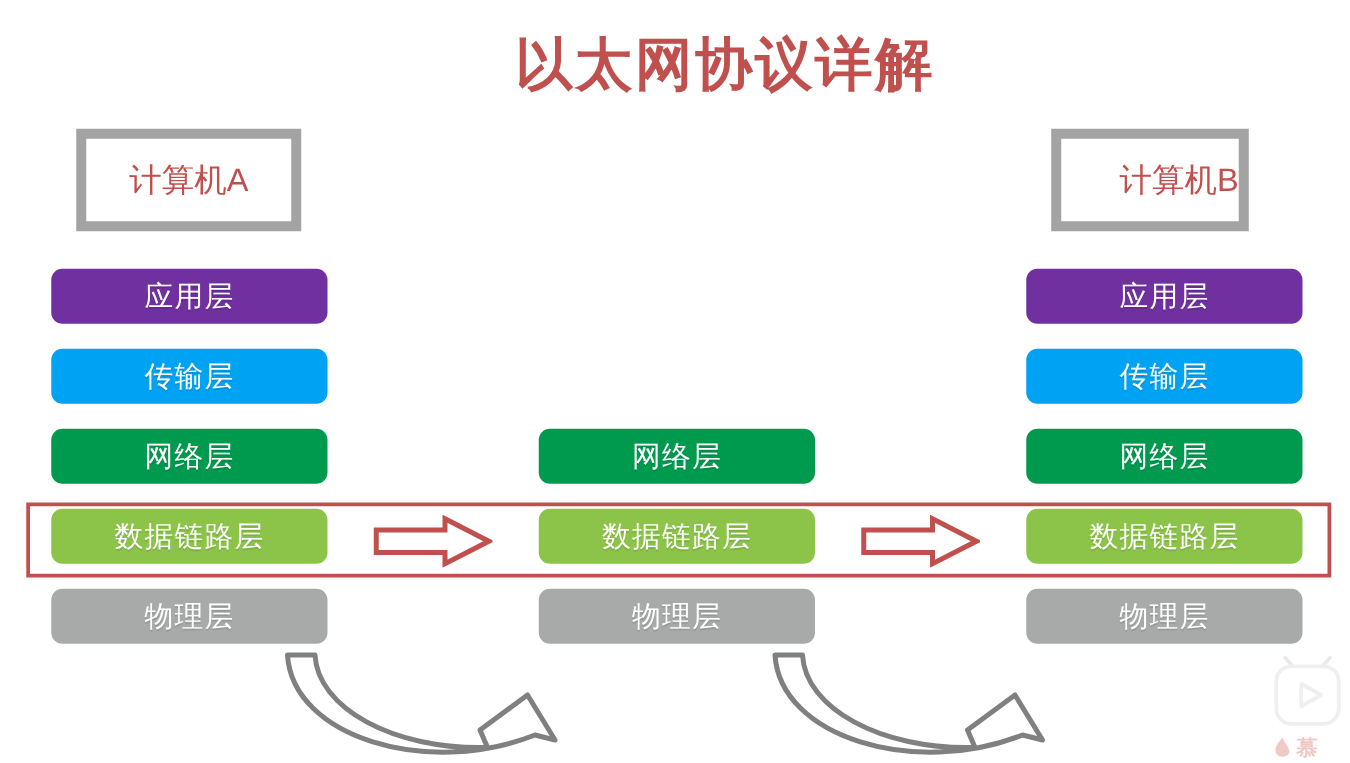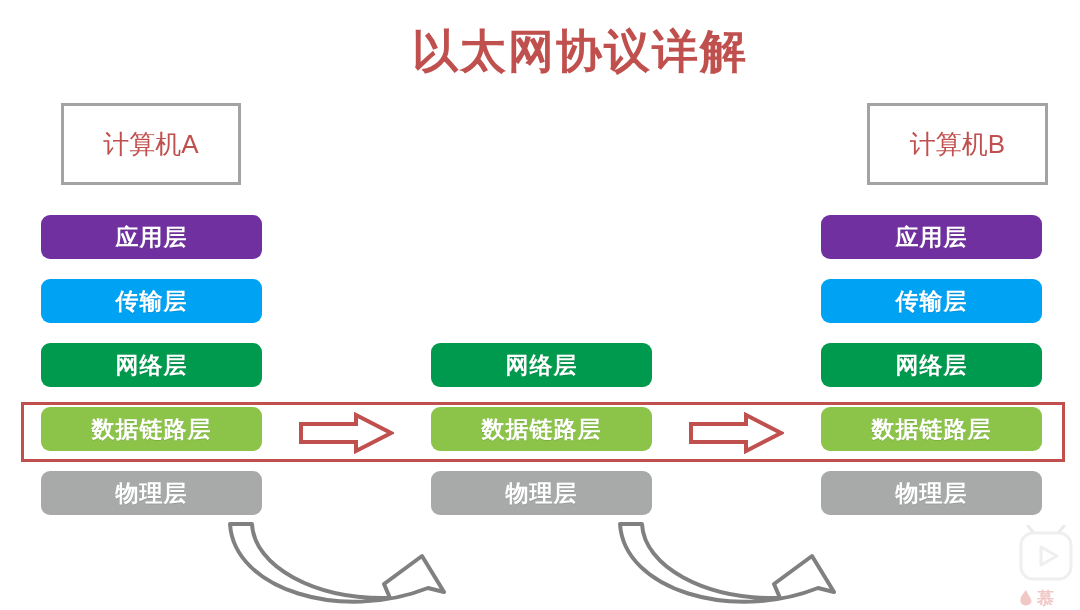--- a/index.html
+++ b/index.html
@@ -39,7 +39,7 @@
   .host-box {
     position: absolute;
     box-sizing: border-box;
-    border: 3px solid #a3a3a3;
+    border: 8px solid #a3a3a3;
     background: #ffffff;
     color: #C0504D;
     font-size: 26px;

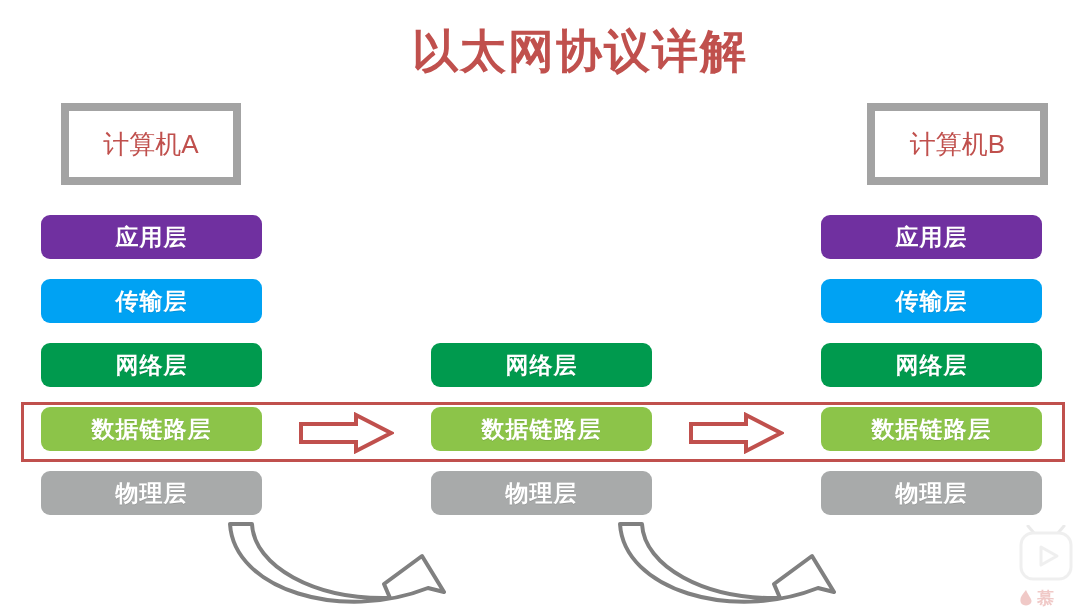--- a/index.html
+++ b/index.html
@@ -49,7 +49,7 @@
     white-space: nowrap;
   }
   #host-a  { left: 61px;  top: 103px; width: 180px; height: 82px; }
-  #host-b  { left: 867px; top: 103px; width: 181px; height: 82px; }
+  #host-b  { left: 841px; top: 103px; width: 158px; height: 82px; justify-content: flex-end; }
   #router  { left: 450px; top: 239px; width: 180px; height: 76px; }
 
   

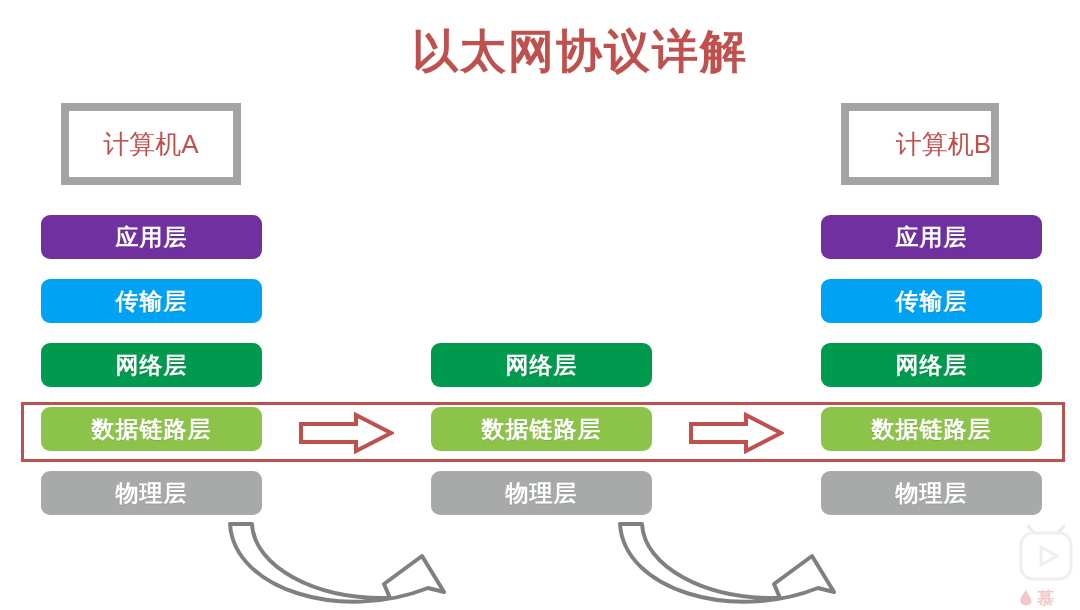--- a/index.html
+++ b/index.html
@@ -67,7 +67,7 @@
     border-radius: 9px;
     color: #ffffff;
     font-size: 23px;
-    font-weight: bold;
+    font-weight: normal;
     letter-spacing: 1px;
     display: flex;
     align-items: center;

